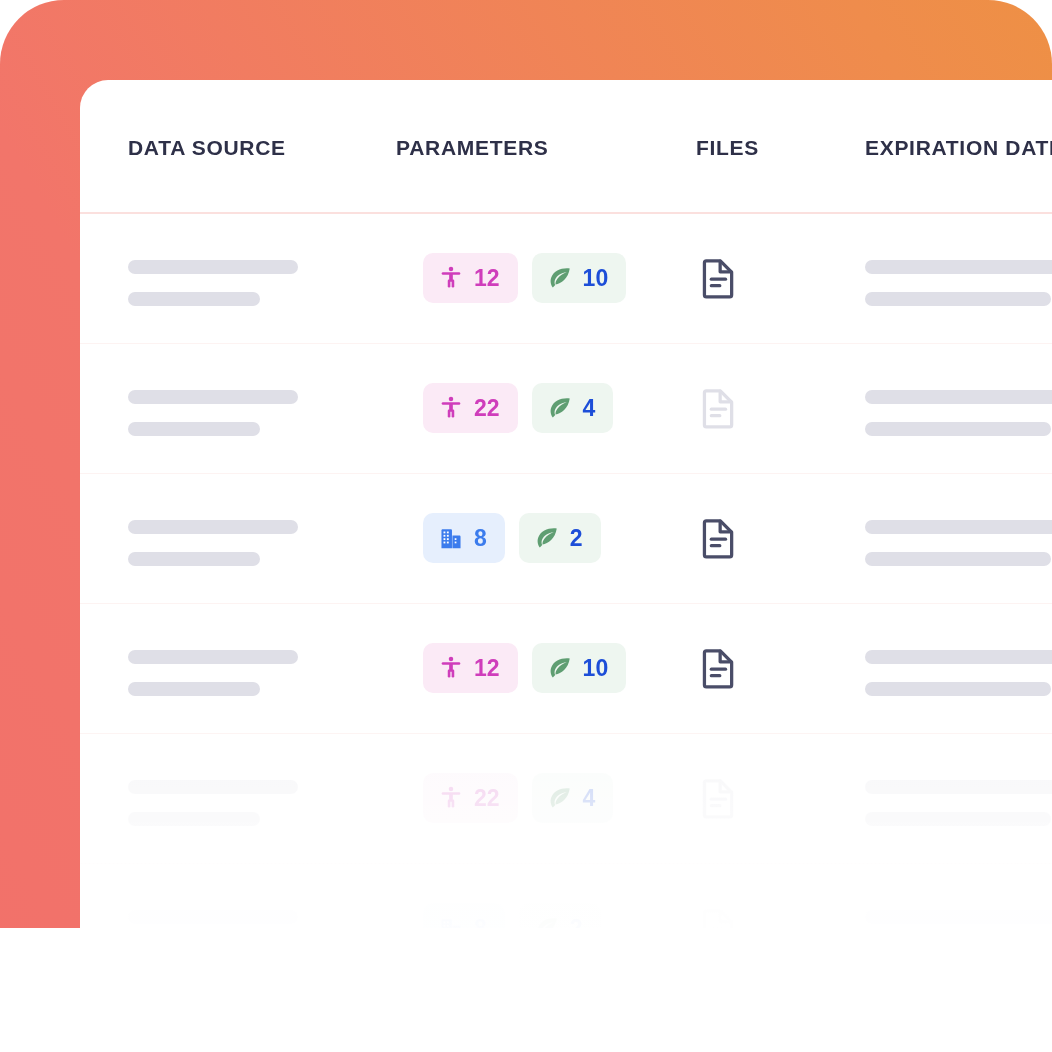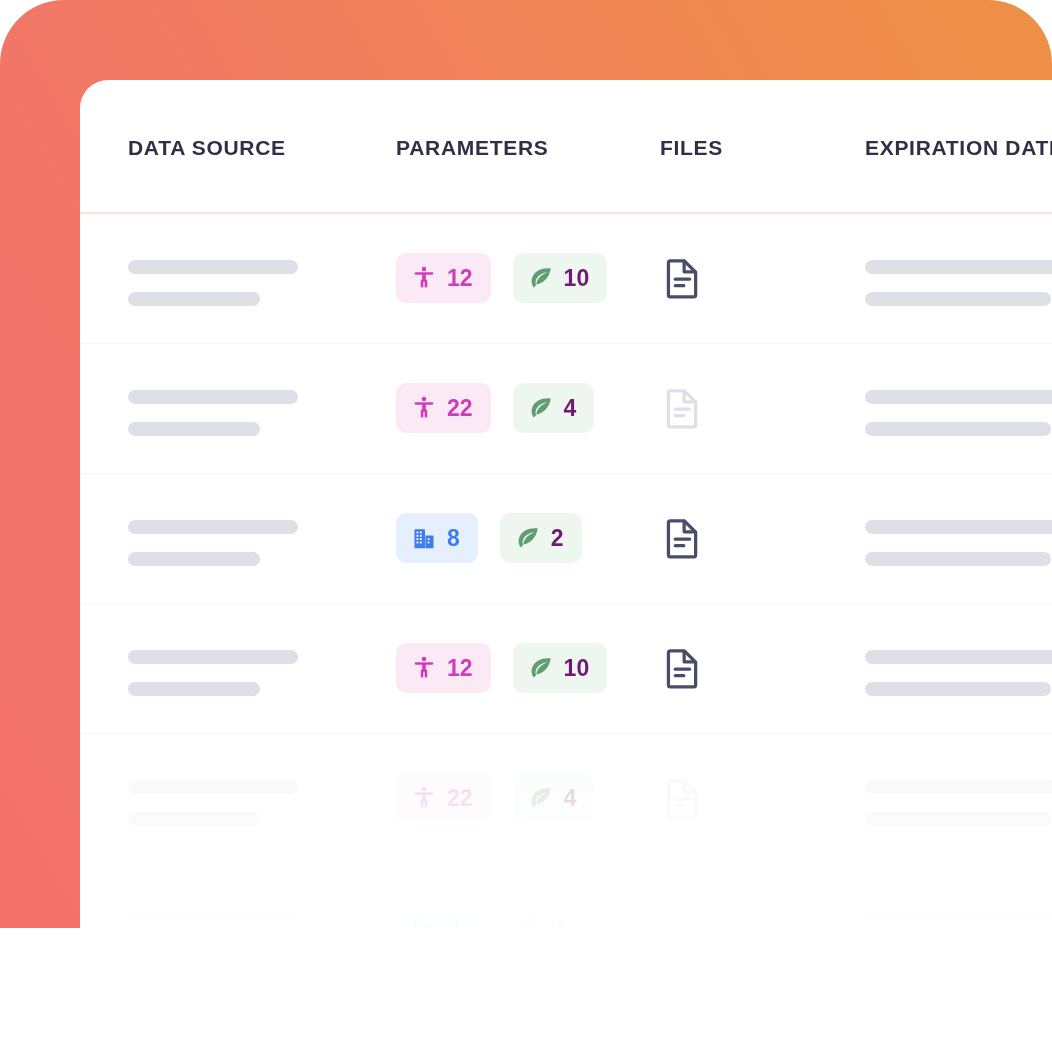--- a/index.html
+++ b/index.html
@@ -48,7 +48,7 @@
   
   .col-source   { position: absolute; left: 48px;  }
   .col-params   { position: absolute; left: 316px; }
-  .col-files    { position: absolute; left: 580px; }
+  .col-files    { position: absolute; left: 616px; }
   .col-exp      { position: absolute; left: 785px; }
 
   

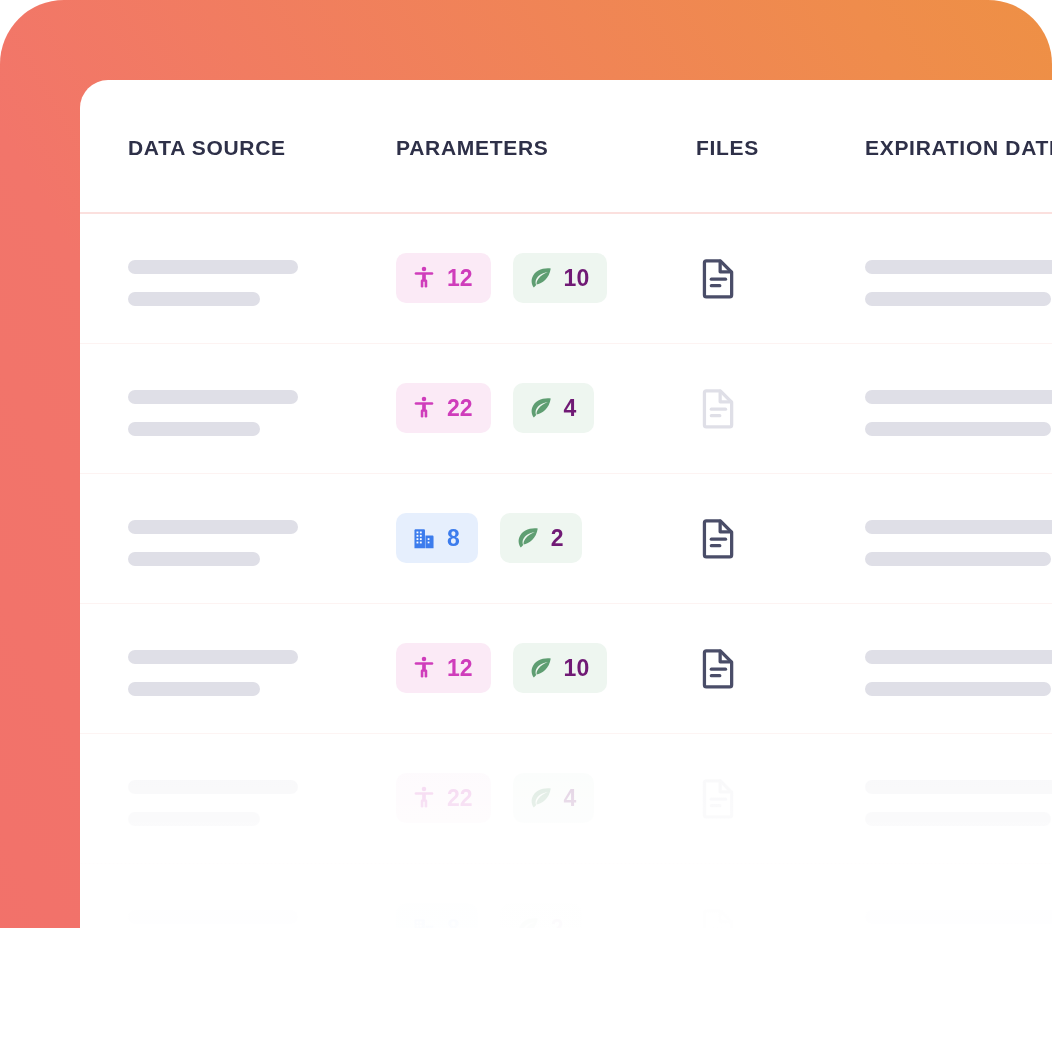--- a/index.html
+++ b/index.html
@@ -107,8 +107,9 @@
     position: absolute;
     top: 39px;
     display: flex;
-    gap: 22px;
+    gap: 14px;
     align-items: flex-end;
+    margin-left: 27px;
   }
   .badge {
     display: flex;

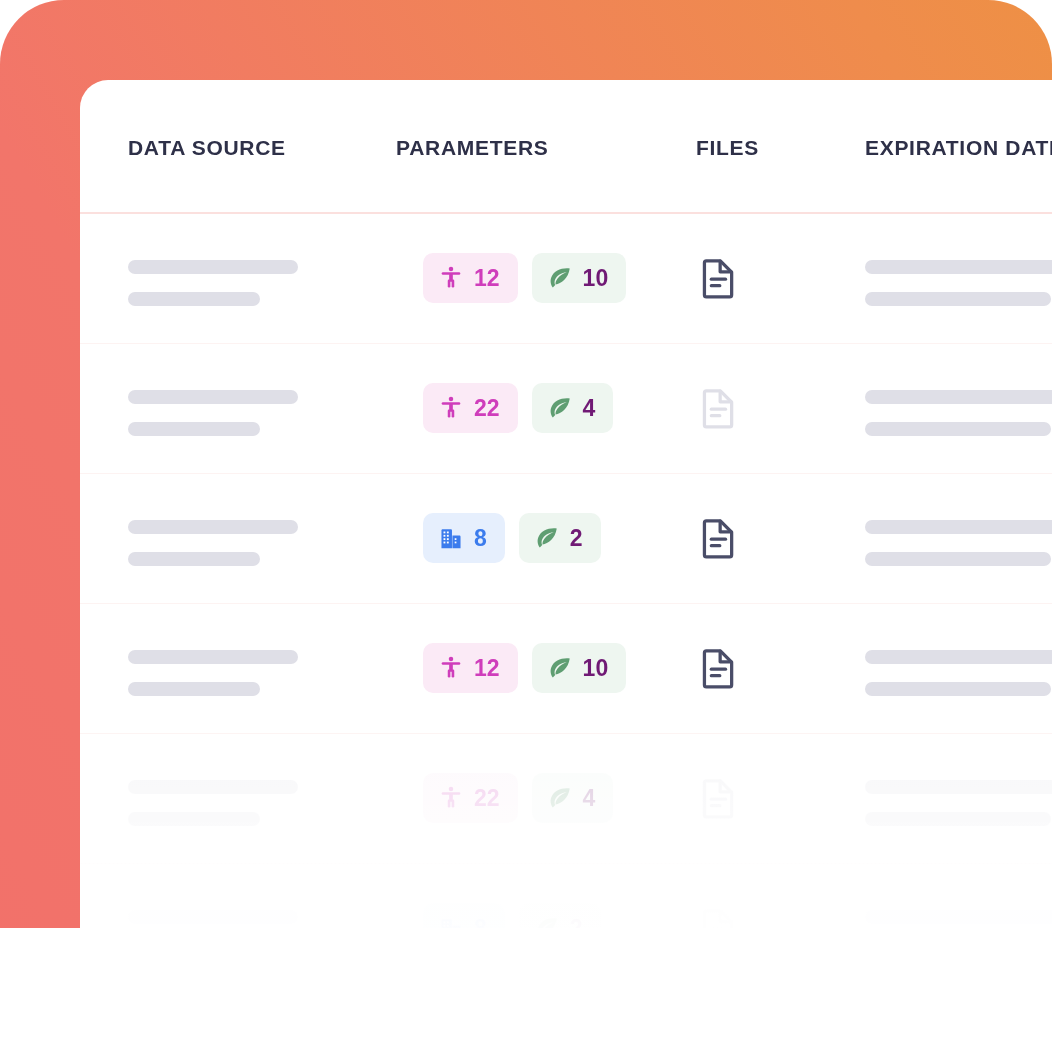--- a/index.html
+++ b/index.html
@@ -130,7 +130,7 @@
     height: 26px;
   }
   .badge.pink  { background: #fbeaf6; color: #cf3dbb; }
-  .badge.green { background: #eef6f0; color: #701a75; }
+  .badge.green { background: #eef6f0; color: #1d4ed8; }
   .badge.blue  { background: #e6effd; color: #3c7ced; }
 
   

